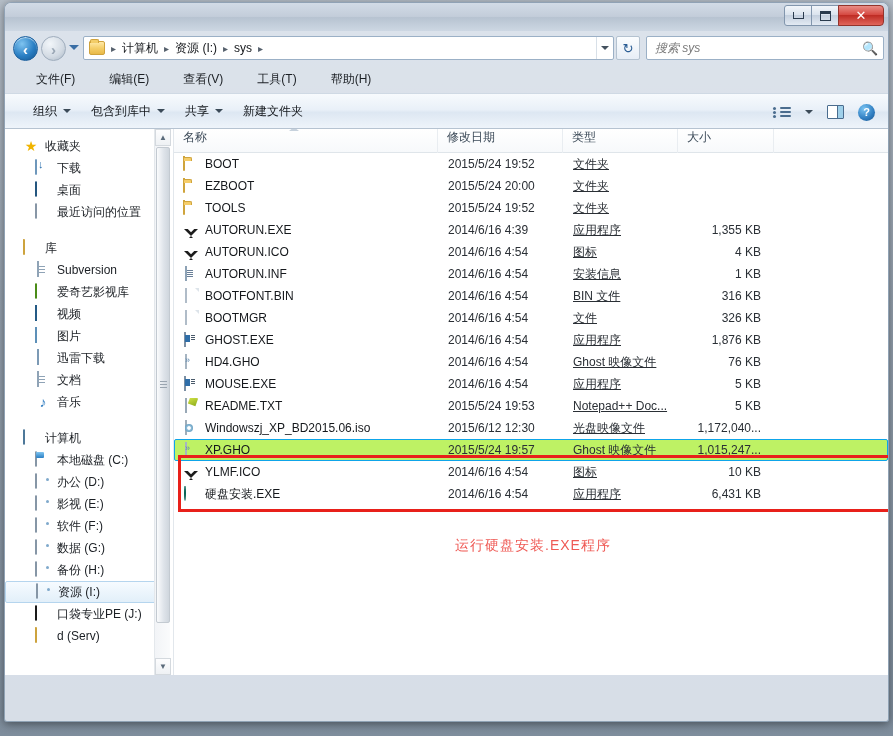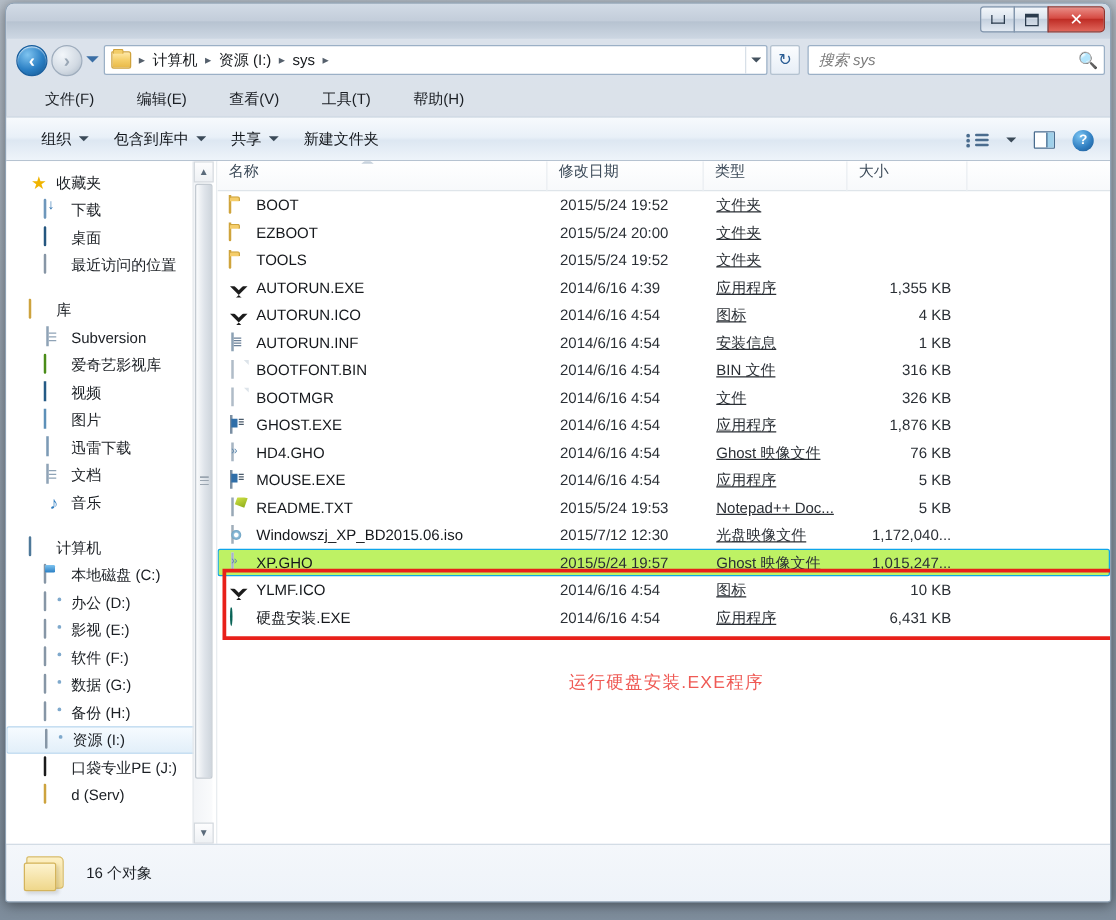--- a/index.html
+++ b/index.html
@@ -843,7 +843,7 @@
               <span class="fi"><span class="fi-iso"></span></span>
               <span>Windowszj_XP_BD2015.06.iso</span>
             </span>
-            <span class="cell c-date">2015/7/12 12:30</span>
+            <span class="cell c-date">2015/6/12 12:30</span>
             <span class="cell c-type">光盘映像文件</span>
             <span class="cell c-size">1,172,040...</span>
           </div>

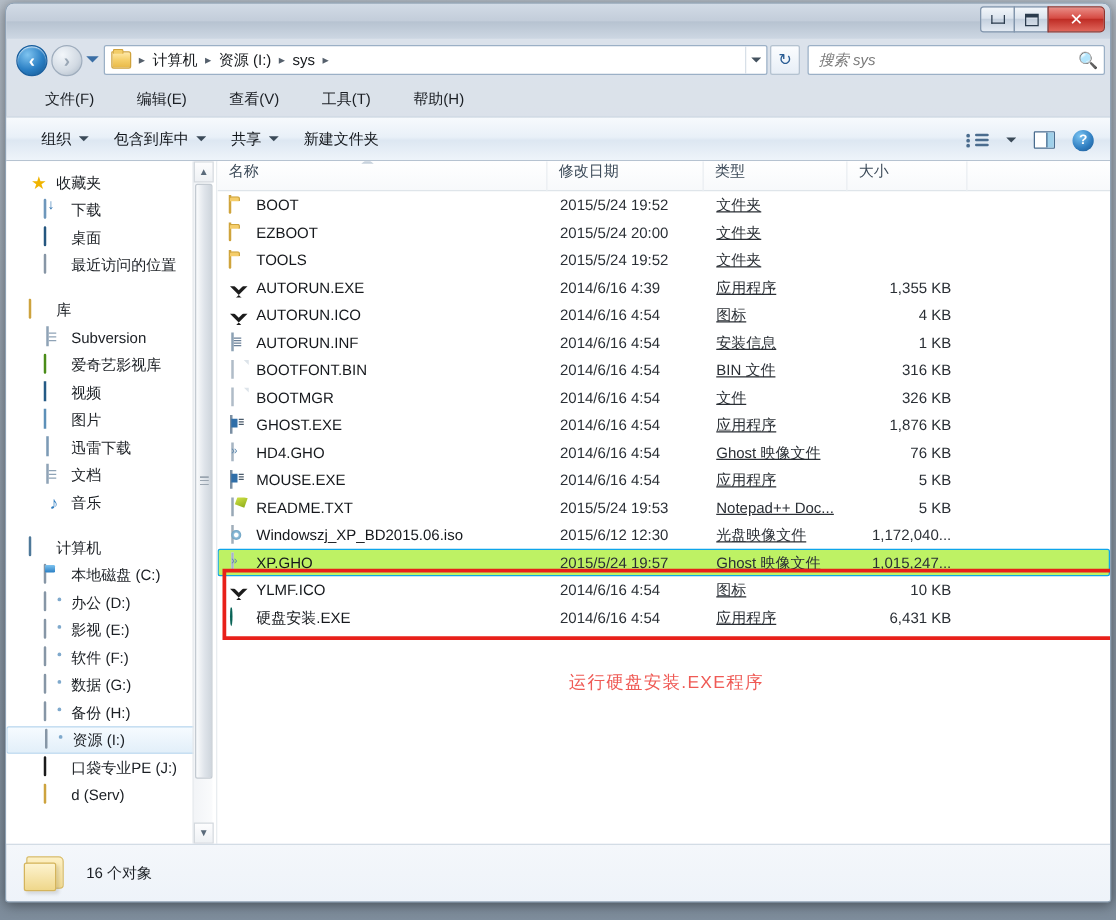--- a/index.html
+++ b/index.html
@@ -881,13 +881,6 @@
     </div>
   </div>
 
-  <div id="statusbar">
-    <div id="statusfolder">
-      <span class="back"></span>
-        <span class="front"></span>
-    </div>
-    <div id="statustext">16 个对象</div>
-  </div>
 
 </div>
 

